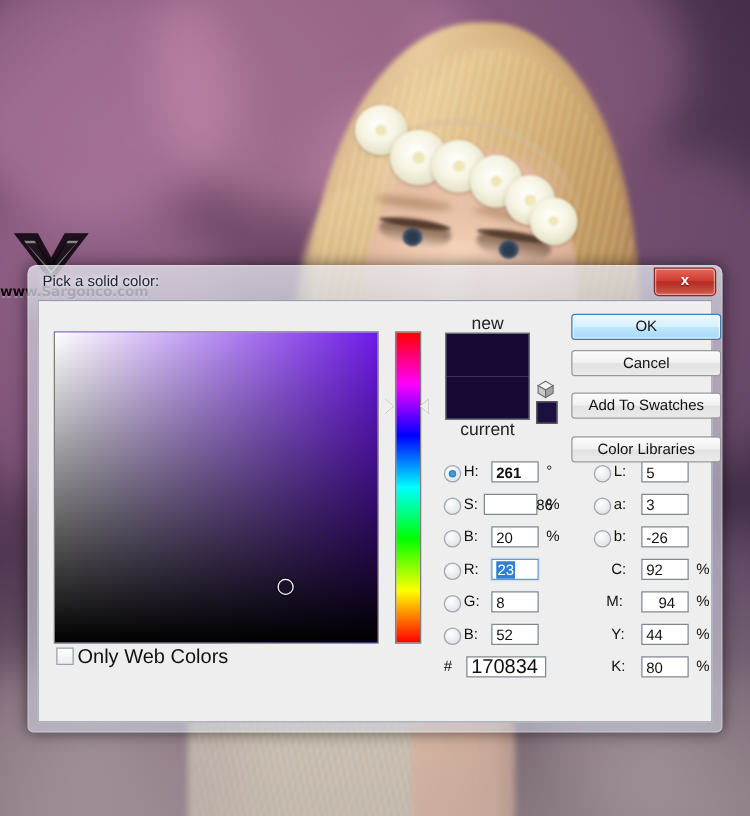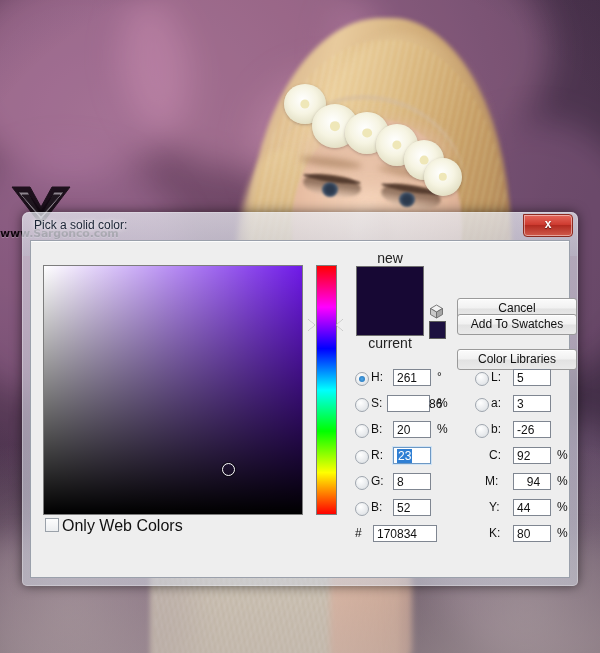--- a/index.html
+++ b/index.html
@@ -454,6 +454,7 @@
     </div>
     <div id="websafe-swatch" style="background: rgb(28, 16, 64);"></div>
 
+    <div class="btn" id="btn-ok">OK</div>
     <div class="btn" id="btn-cancel">Cancel</div>
     <div class="btn" id="btn-libraries">Color Libraries</div>
     <div class="btn" id="btn-swatches">Add To Swatches</div>

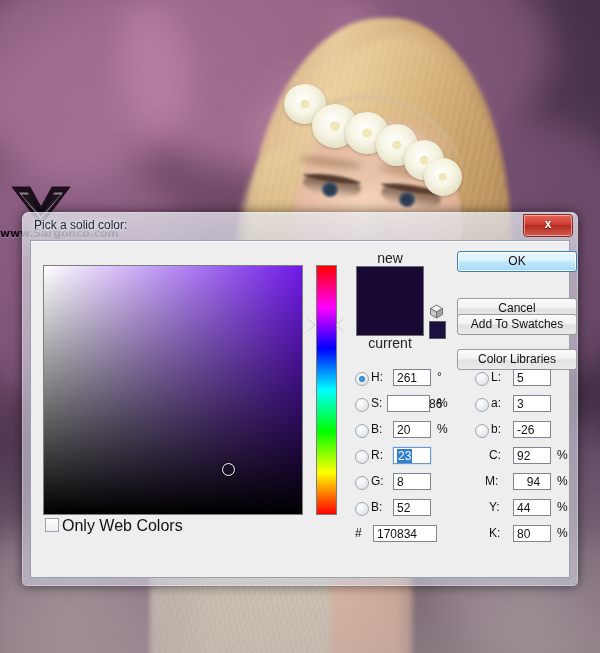--- a/index.html
+++ b/index.html
@@ -291,7 +291,7 @@
     background:linear-gradient(to bottom,#eaf6fd 0%,#d9f0fc 48%,#bee6fd 52%,#a7d9f5 100%);
     box-shadow:0 0 0 1px rgba(255,255,255,.75) inset;
   }
-  #btn-cancel{top:39px;margin-top:18px;}
+  #btn-cancel{top:39px;}
   #btn-swatches{top:73px;}
   #btn-libraries{top:108px;}
 

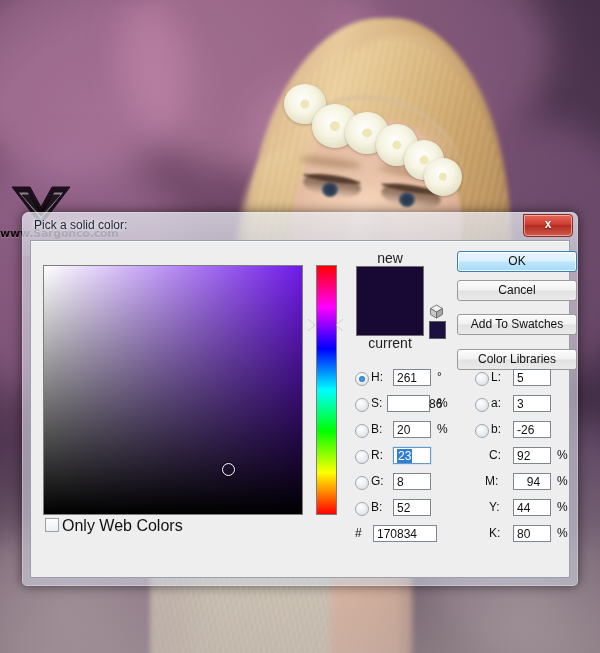--- a/index.html
+++ b/index.html
@@ -464,7 +464,7 @@
       <div class="nrow rowpos0">
         <div class="radio on"></div>
         <div class="nlabel">H:</div>
-        <div class="nfield" style="left:38px;"><span class="txt">261</span></div>
+        <div class="nfield" style="left:38px;font-weight:bold;"><span class="txt">261</span></div>
         <div class="nunit" style="left:82px;">°</div>
       </div>
 

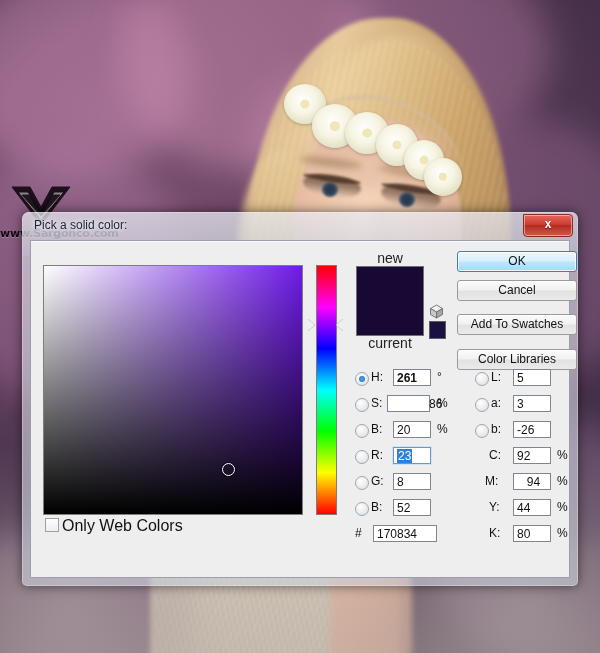--- a/index.html
+++ b/index.html
@@ -332,7 +332,7 @@
   #hex-hash{position:absolute;left:0;top:1px;font-size:12px;color:#111;}
   #hex-field{
     position:absolute;left:18px;width:64px;height:17px;border:1px solid #7f8691;background:#fff;
-    font-size:12px;color:#111;line-height:16px;padding-left:3px;box-sizing:border-box;cursor:text;
+    font-size:16px;color:#111;line-height:16px;padding-left:3px;box-sizing:border-box;cursor:text;
   }
 
   

